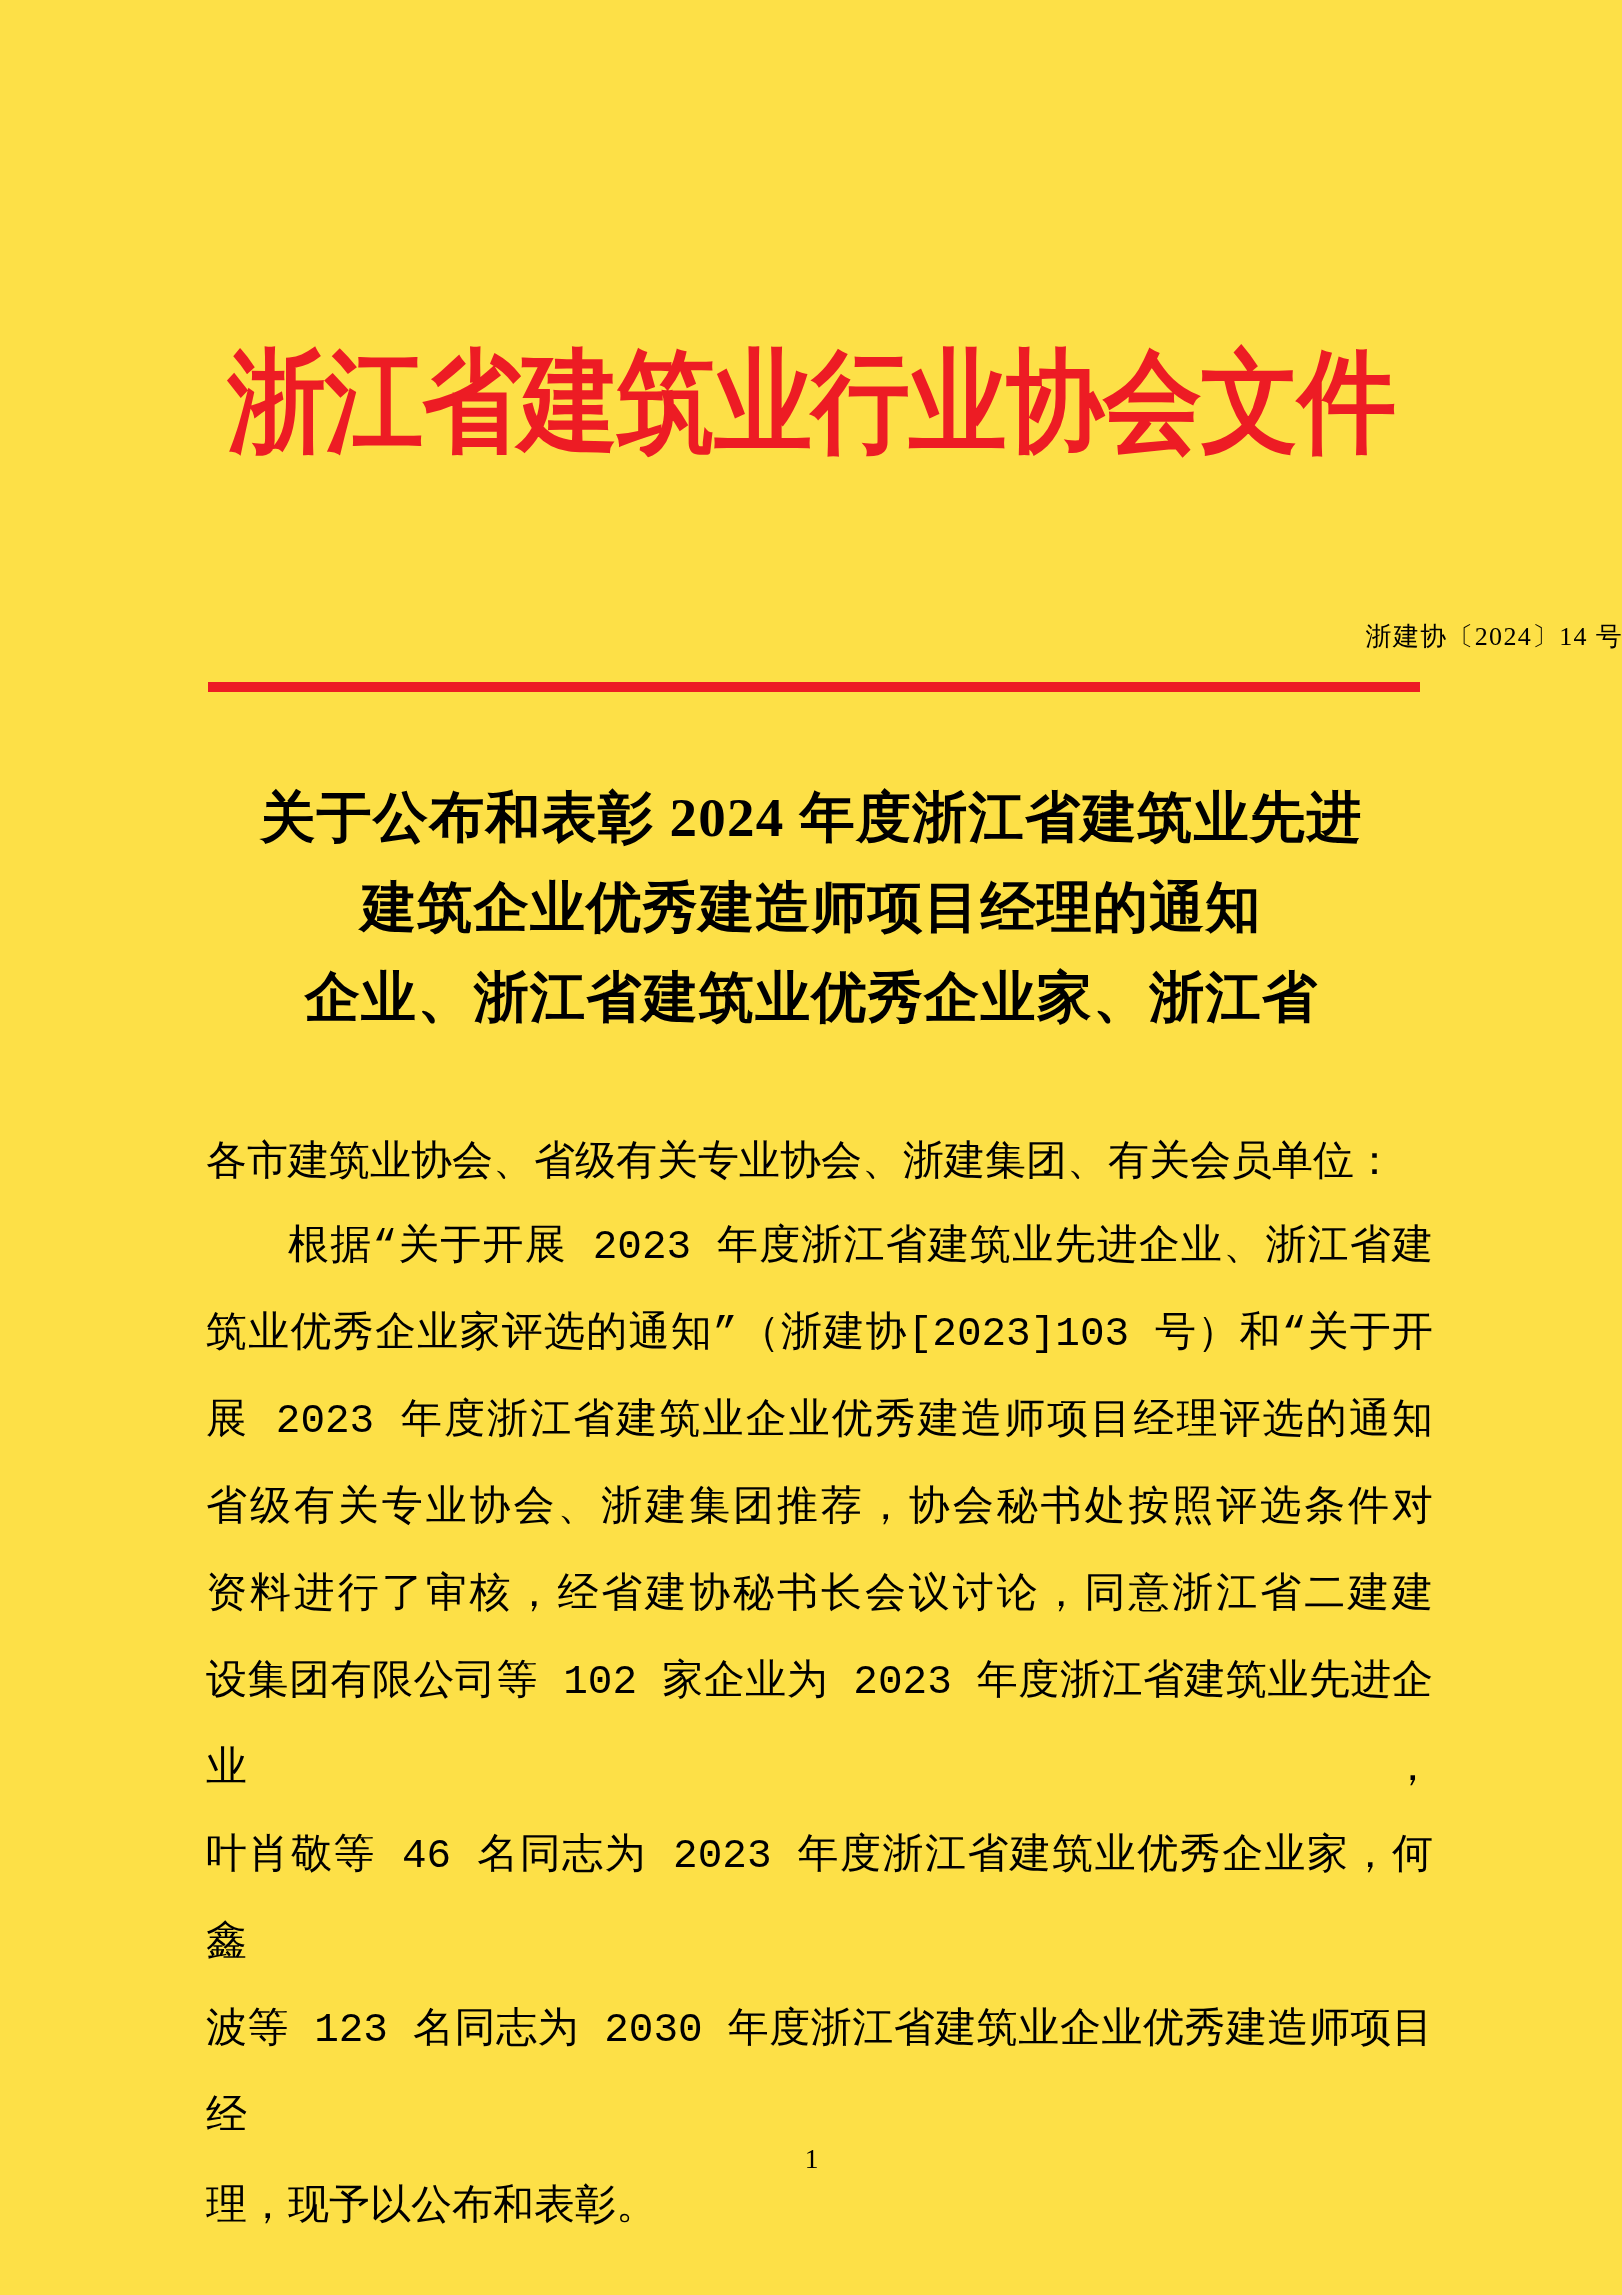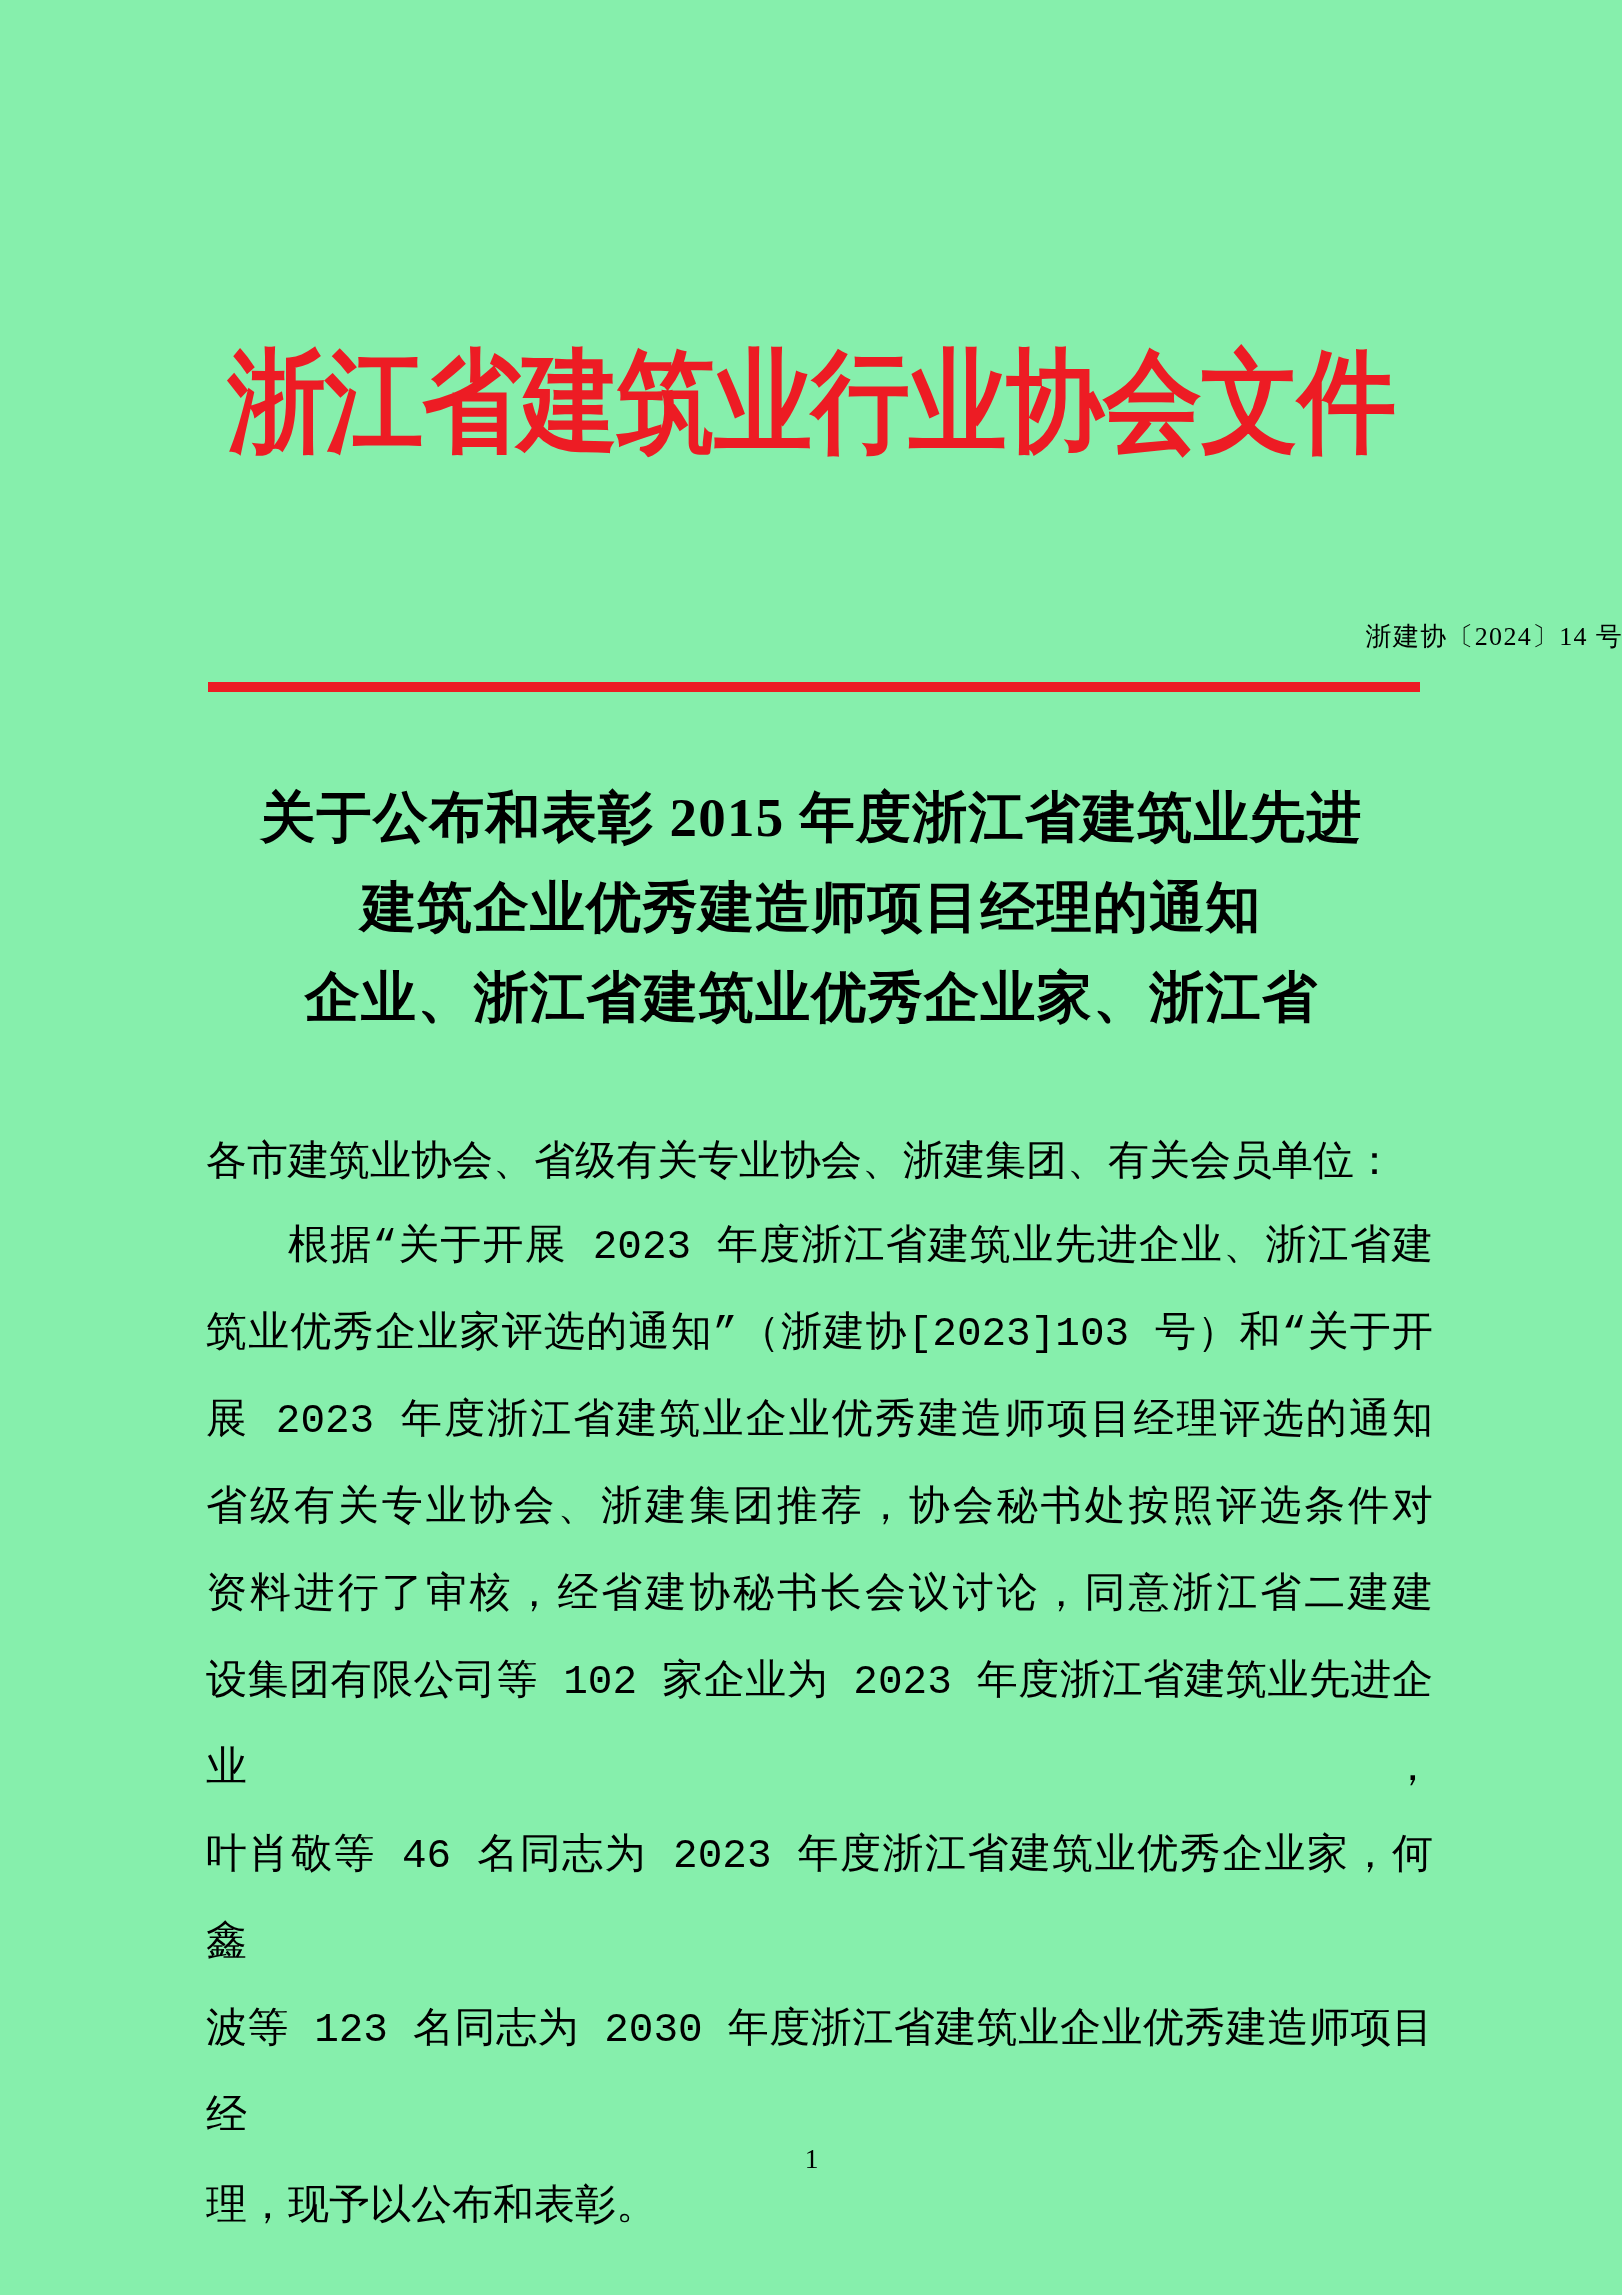--- a/index.html
+++ b/index.html
@@ -11,7 +11,7 @@
     position: relative;
     width: 1623px;
     height: 2295px;
-    background: #86efac;
+    background: #fde047;
     overflow: hidden;
     font-family: "Liberation Serif", "DejaVu Serif", serif;
     color: #000000;

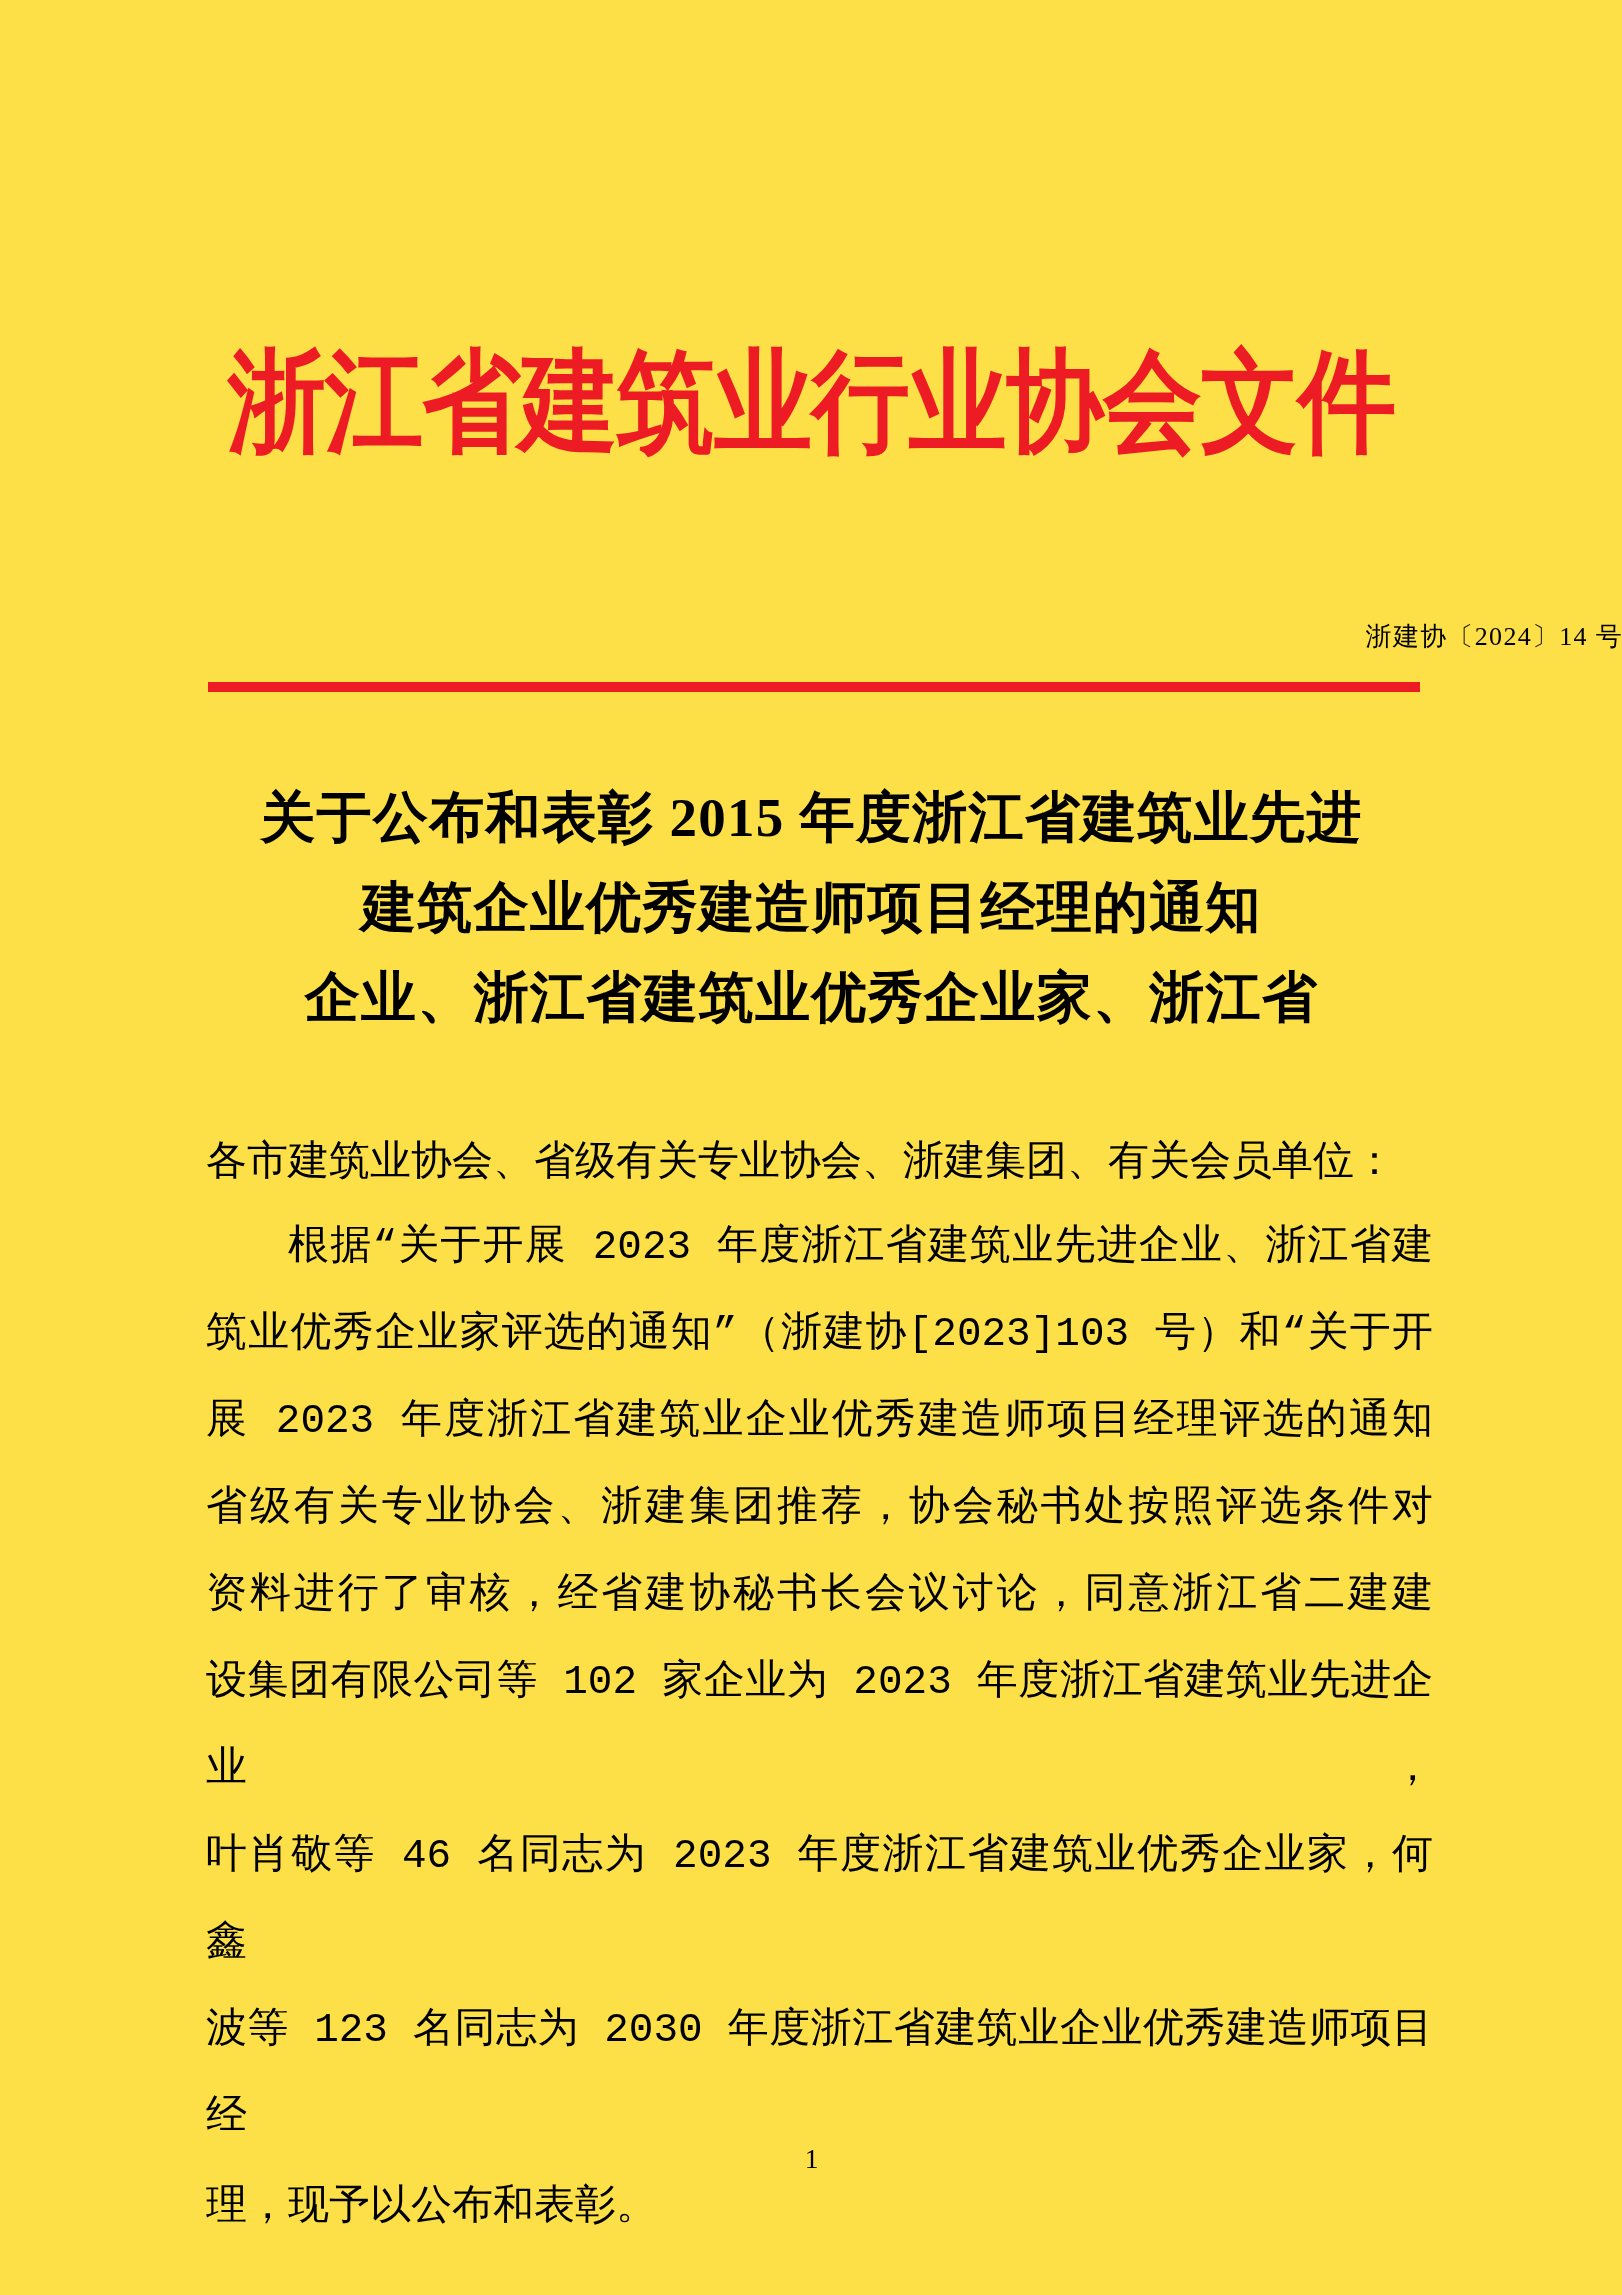--- a/index.html
+++ b/index.html
@@ -107,7 +107,7 @@
   <div class="red-rule"></div>
 
   <div class="doc-title">
-    <div>关于公布和表彰 2015 年度浙江省建筑业先进</div>
+    <div>关于公布和表彰 2024 年度浙江省建筑业先进</div>
     <div>建筑企业优秀建造师项目经理的通知</div>
     <div>企业、浙江省建筑业优秀企业家、浙江省</div>
   </div>

